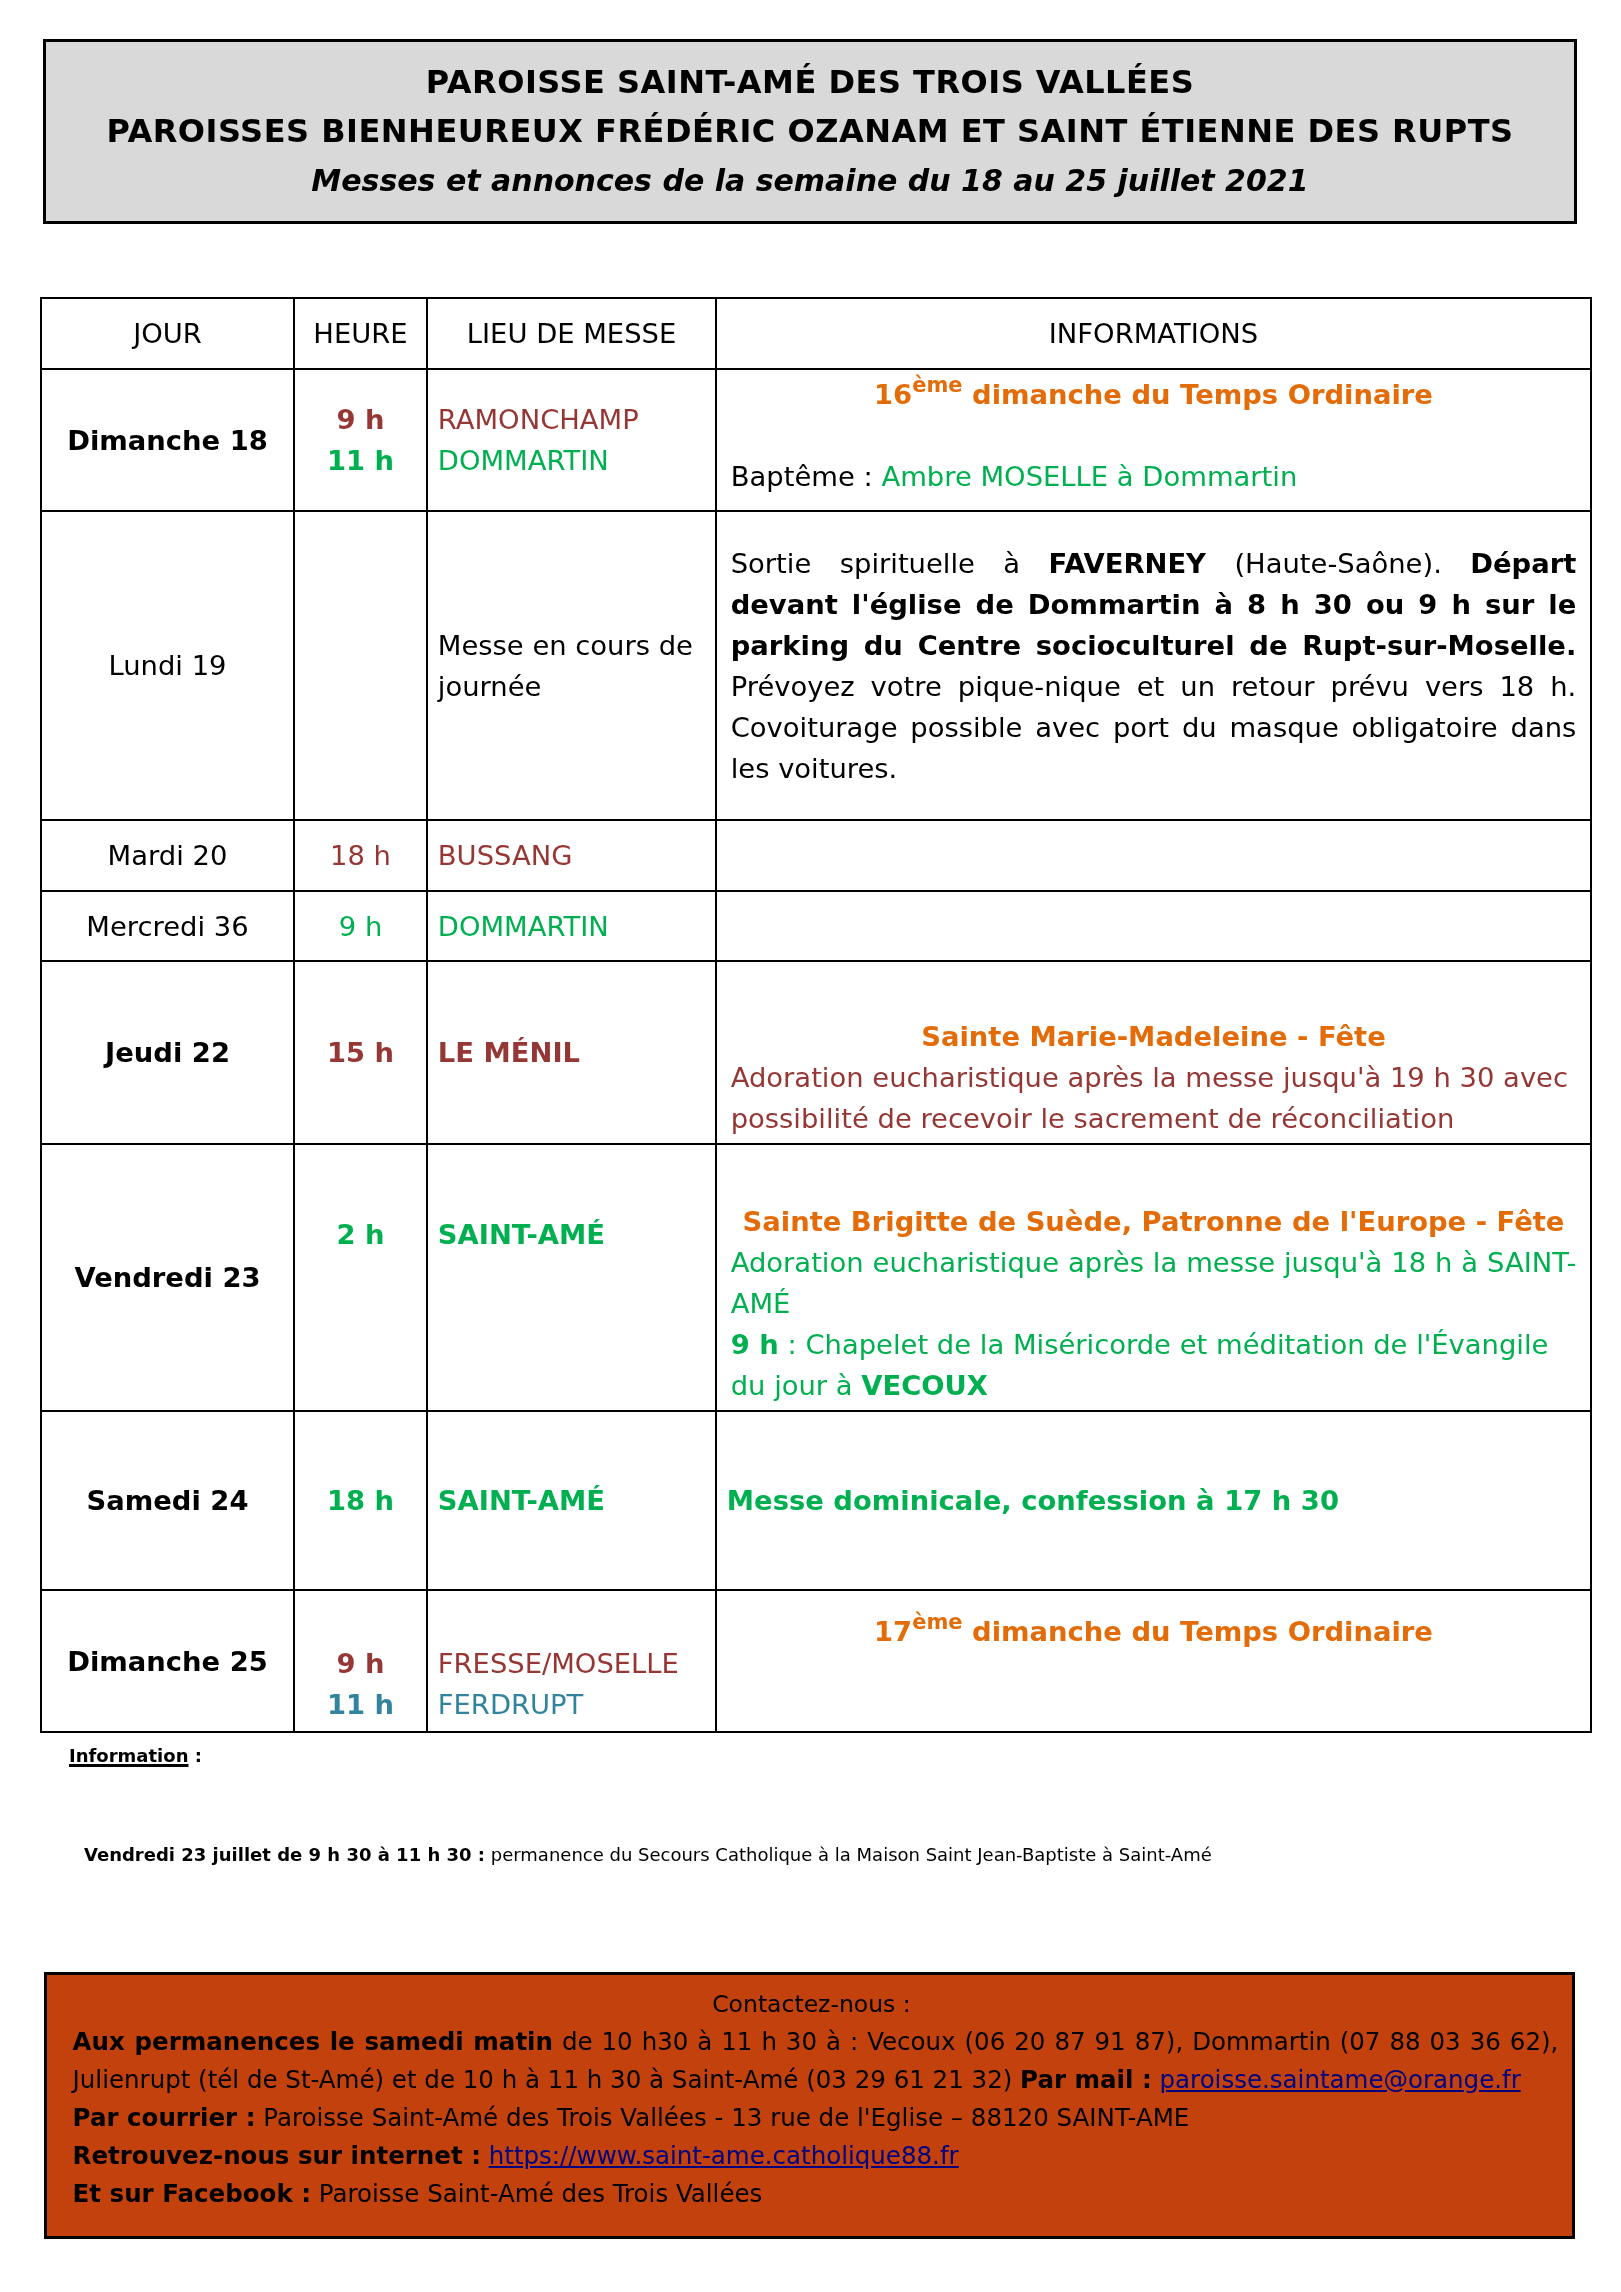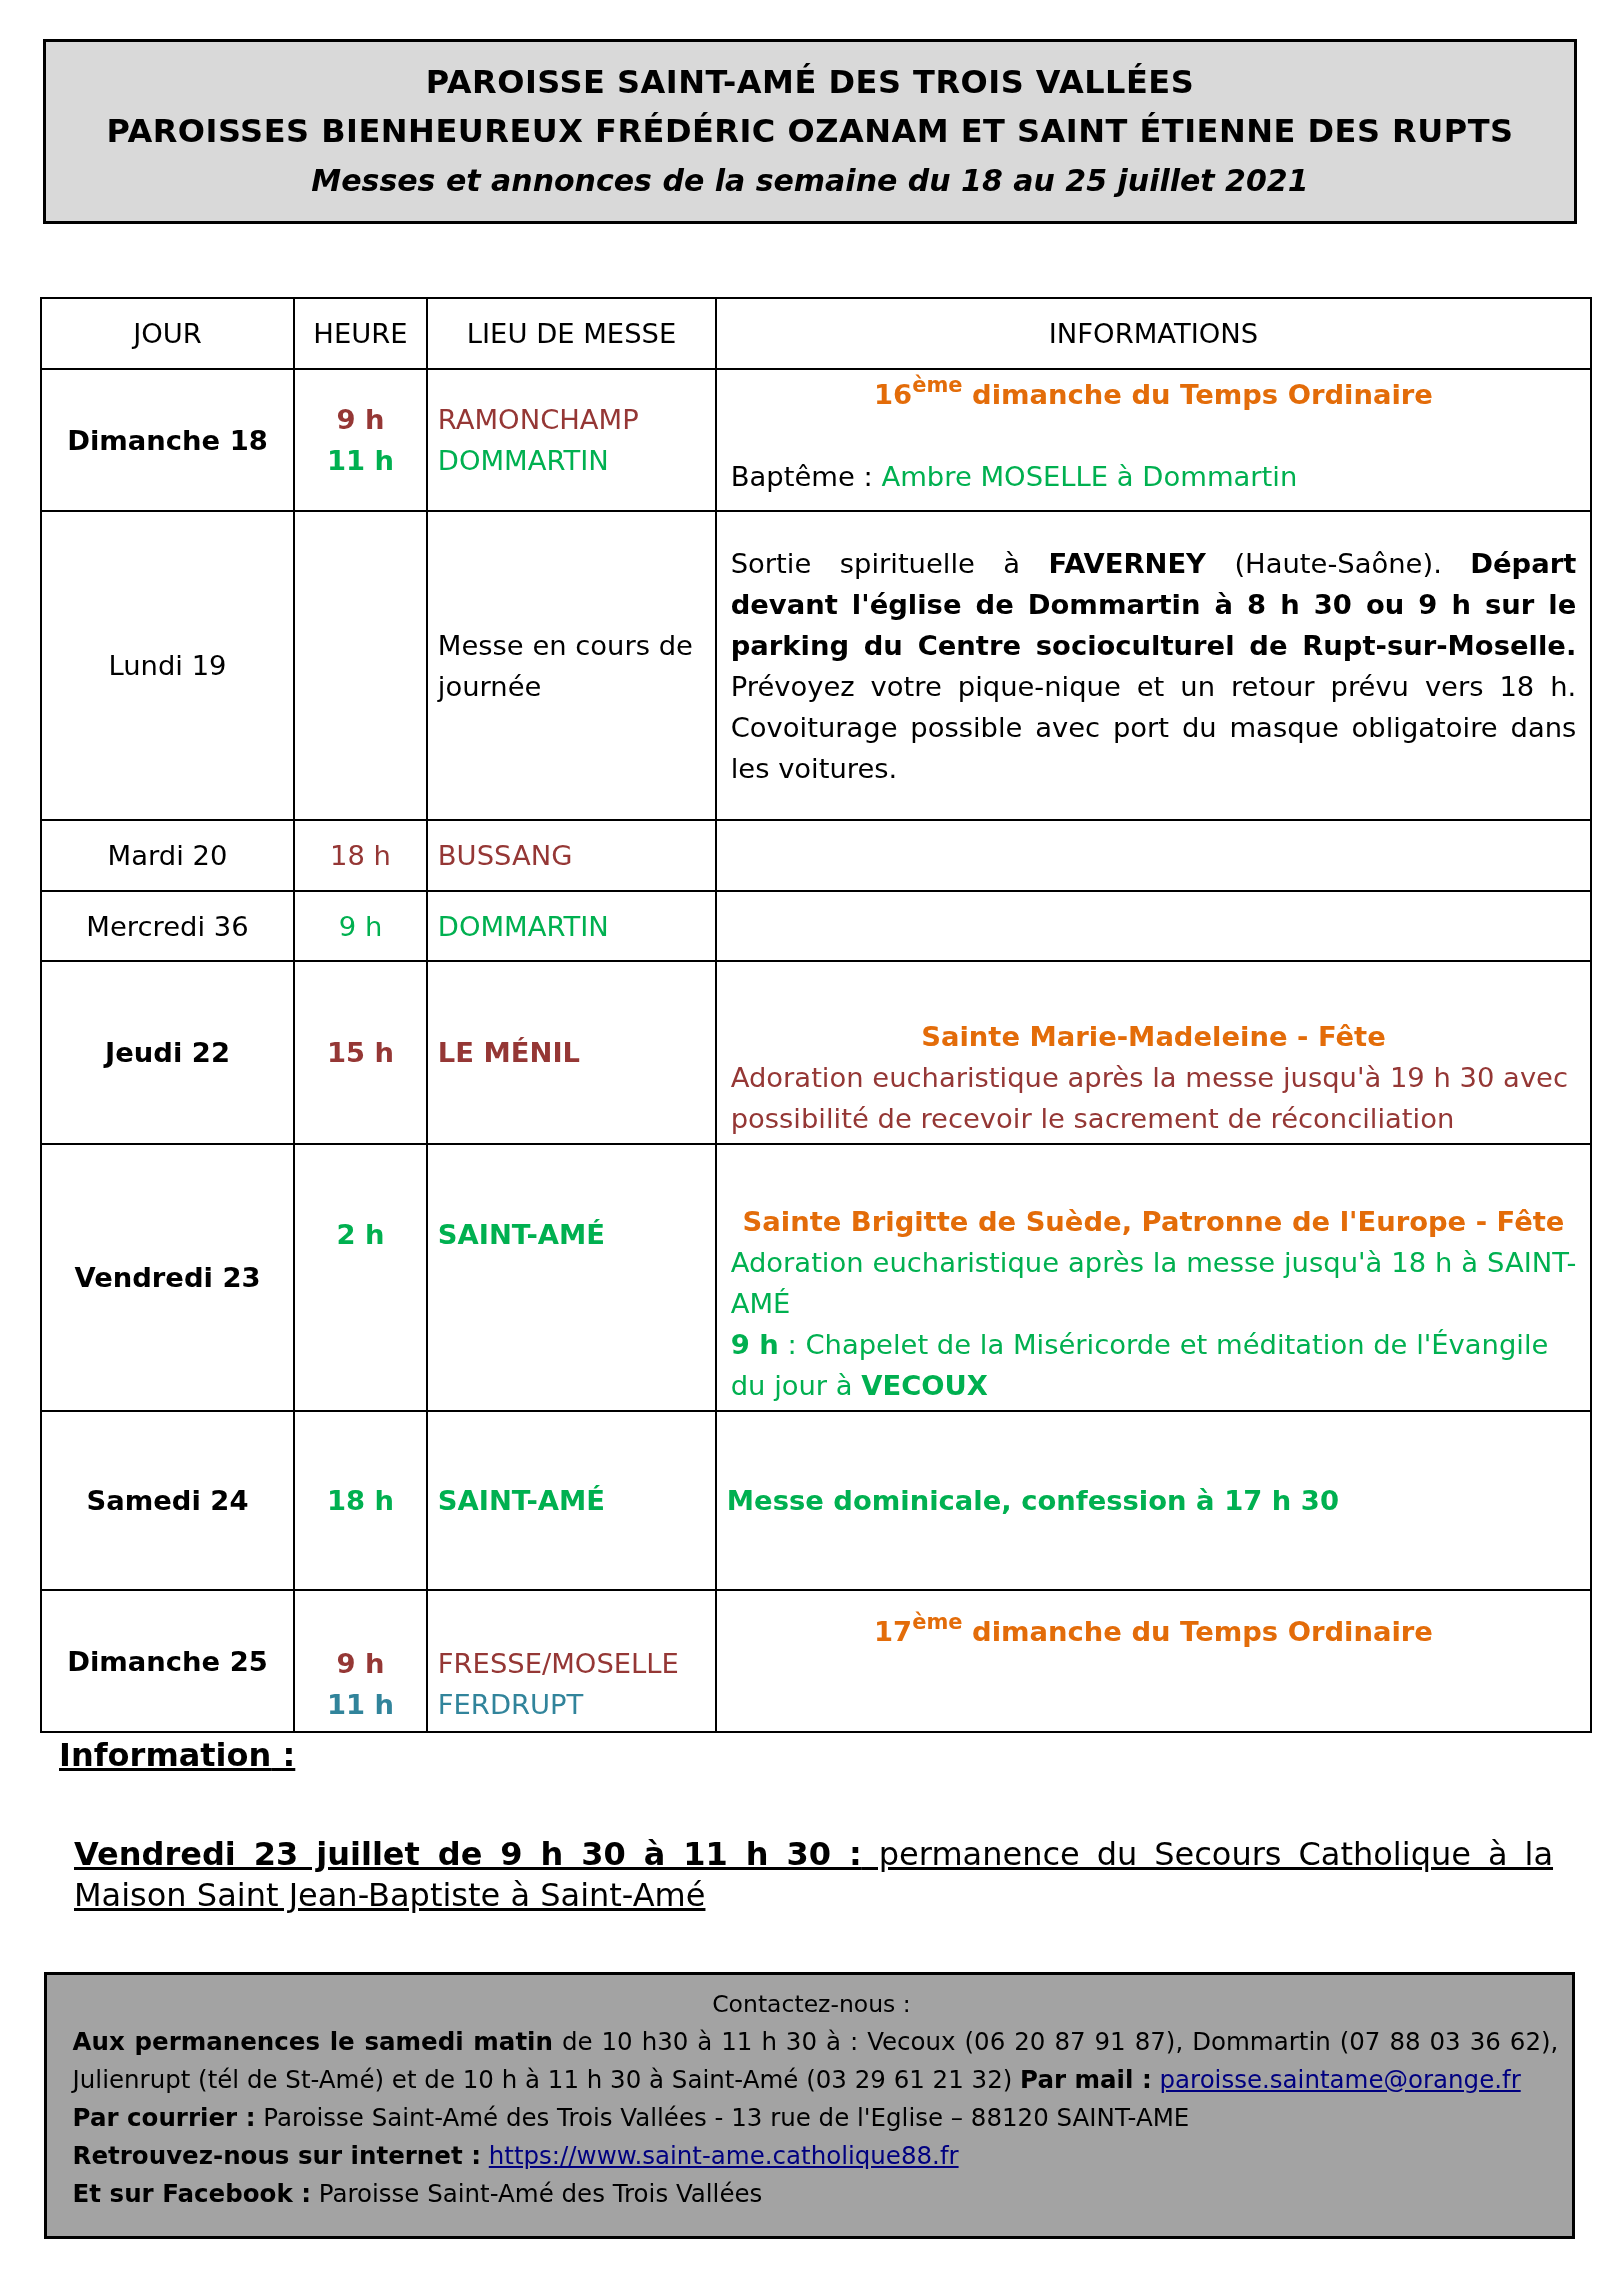--- a/index.html
+++ b/index.html
@@ -47,8 +47,8 @@
 
     
     .information {
-      position: absolute; left: 59px; top: 1735px; width: 1509px;
-      font-size: 32px; line-height: 41px; text-decoration: underline;
+      position: absolute; left: 69px; top: 1735px; width: 1509px;
+      font-size: 18px; line-height: 41px;
     }
     .information .label { font-weight: bold; }
     .information .label u { text-decoration: underline; text-decoration-thickness: 2.9px; }

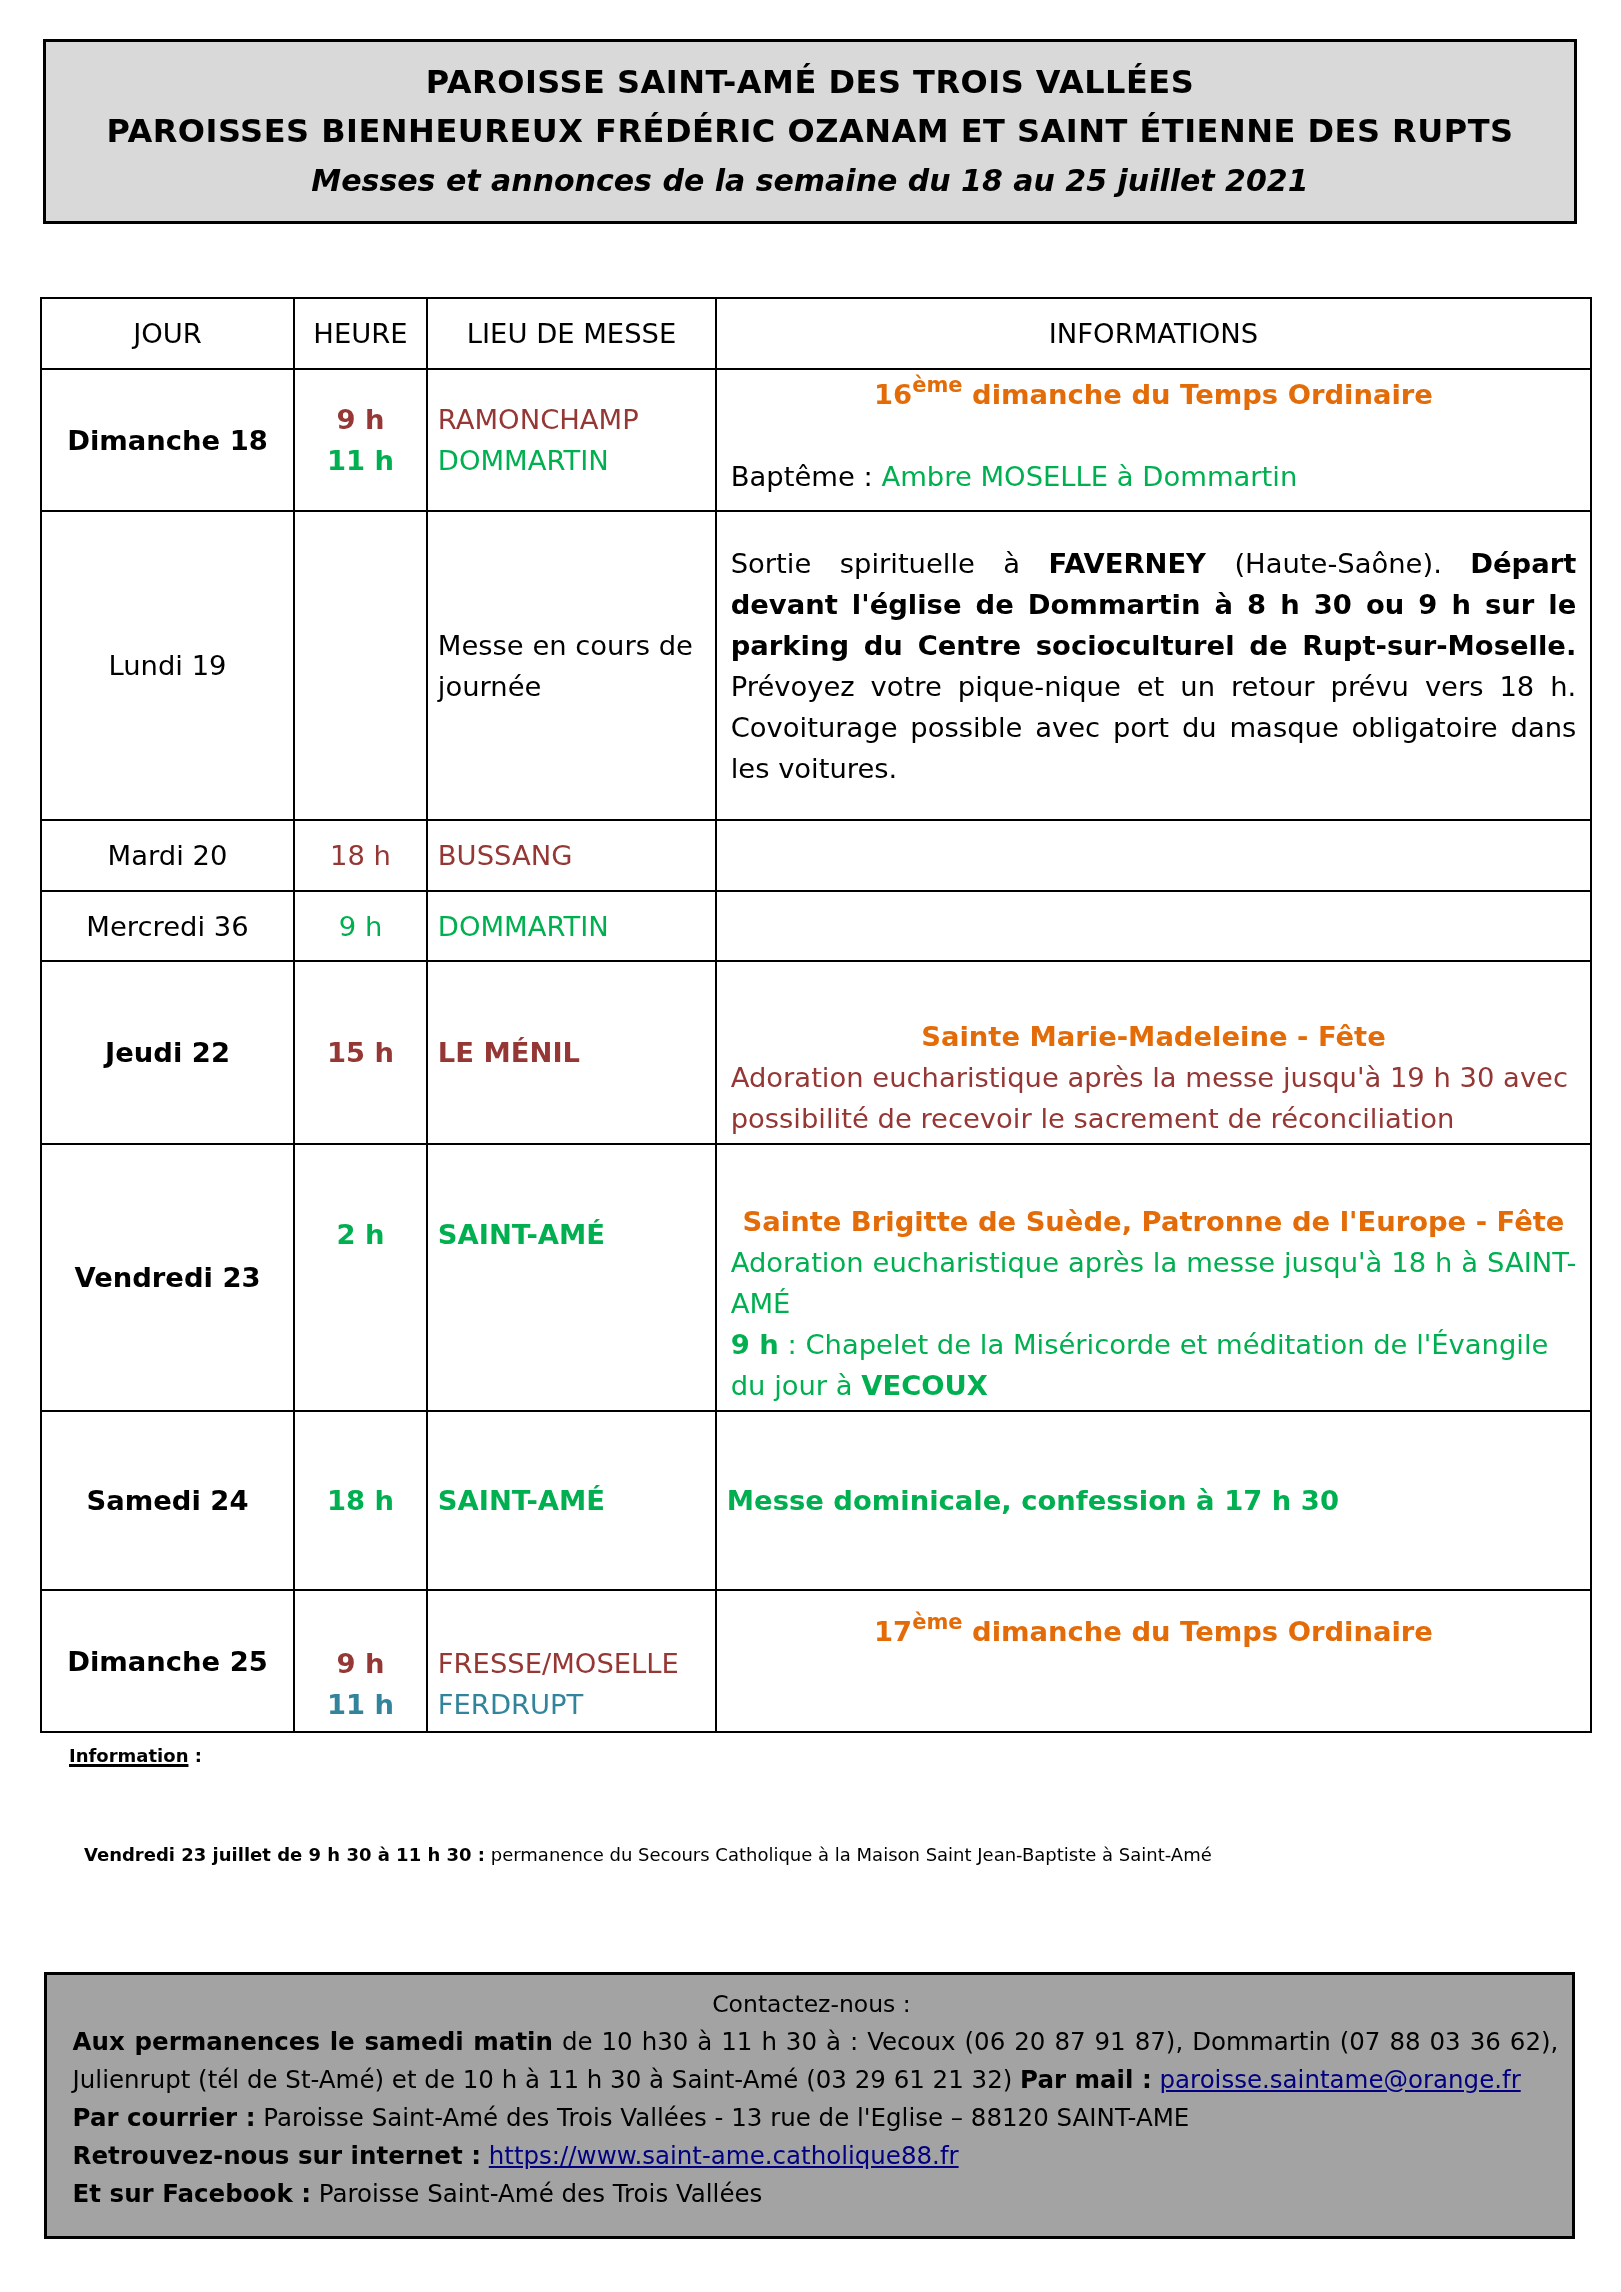--- a/index.html
+++ b/index.html
@@ -58,7 +58,7 @@
     
     .contact-box {
       position: absolute; left: 44px; top: 1972px; width: 1531px; height: 267px;
-      background: #a3a3a3; border: 3.9px solid #000;
+      background: #c2410c; border: 3.9px solid #000;
       font-size: 24.5px; line-height: 38px; padding: 9.8px 13.7px 0 17.6px; box-sizing: border-box;
     }
     .contact-box .title { text-align: center; font-size: 23.5px; }

